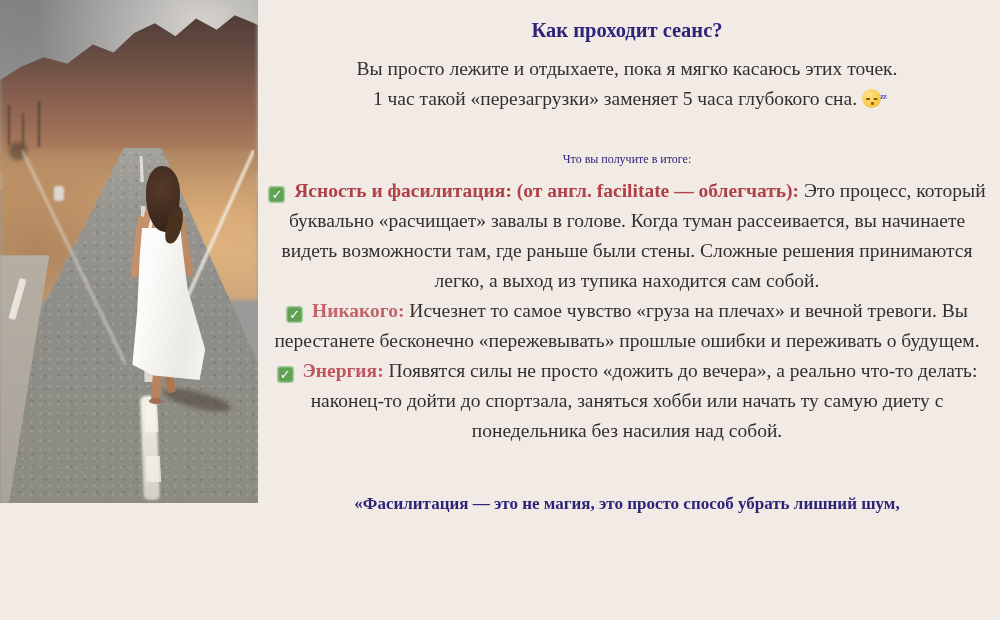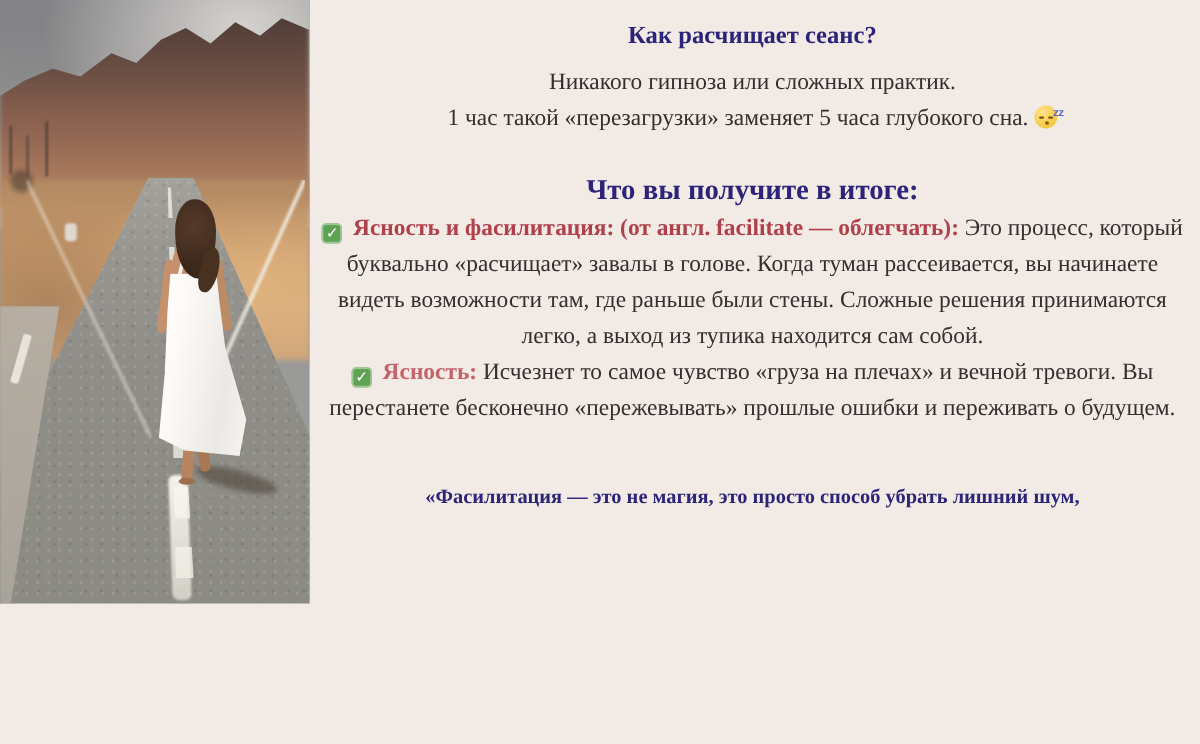--- a/index.html
+++ b/index.html
@@ -136,7 +136,7 @@
   </div>
 
   <div class="content">
-    <div class="h1">Как расчищает сеанс?</div>
+    <div class="h1">Как проходит сеанс?</div>
 
     <div class="line">Никакого гипноза или сложных практик.</div>
     <div class="line"><span>1 час такой «перезагрузки» заменяет 5 часа глубокого сна.</span><span class="emoji-sleep"><span class="zzz">zz</span></span></div>

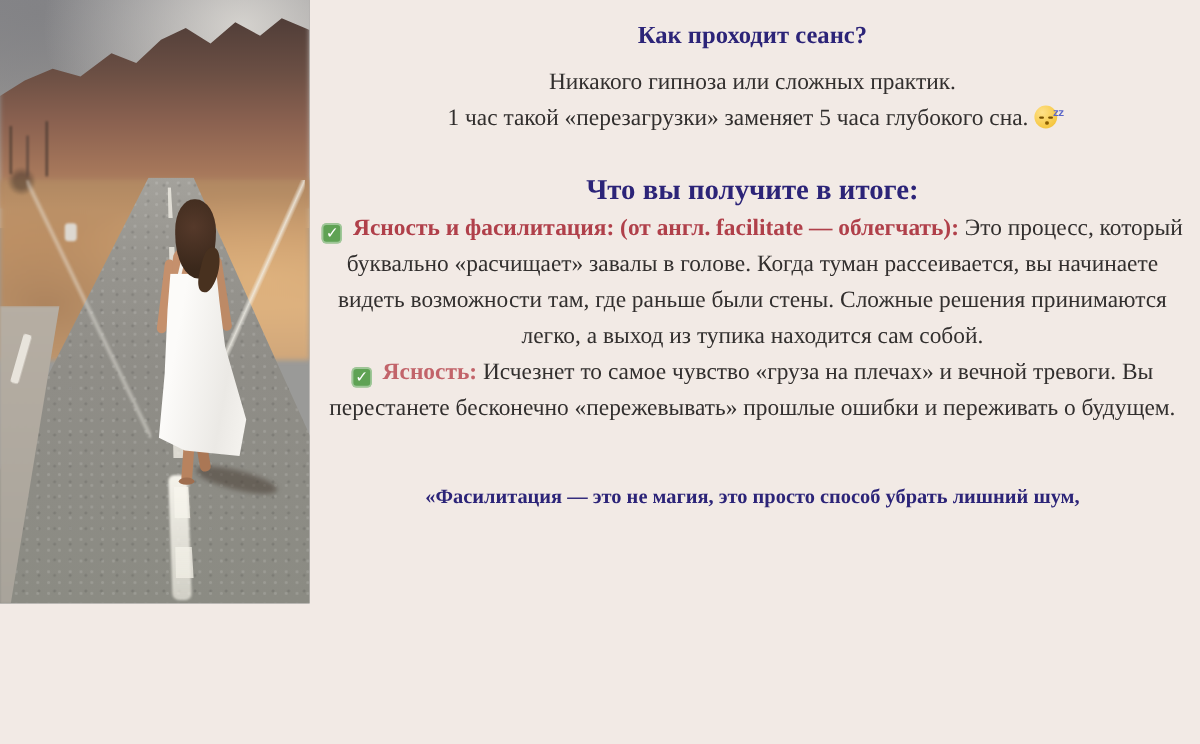--- a/index.html
+++ b/index.html
@@ -138,6 +138,7 @@
   <div class="content">
     <div class="h1">Как проходит сеанс?</div>
 
+    <div class="line">Вы просто лежите и отдыхаете, пока я мягко касаюсь этих точек.</div>
     <div class="line">Никакого гипноза или сложных практик.</div>
     <div class="line"><span>1 час такой «перезагрузки» заменяет 5 часа глубокого сна.</span><span class="emoji-sleep"><span class="zzz">zz</span></span></div>
 

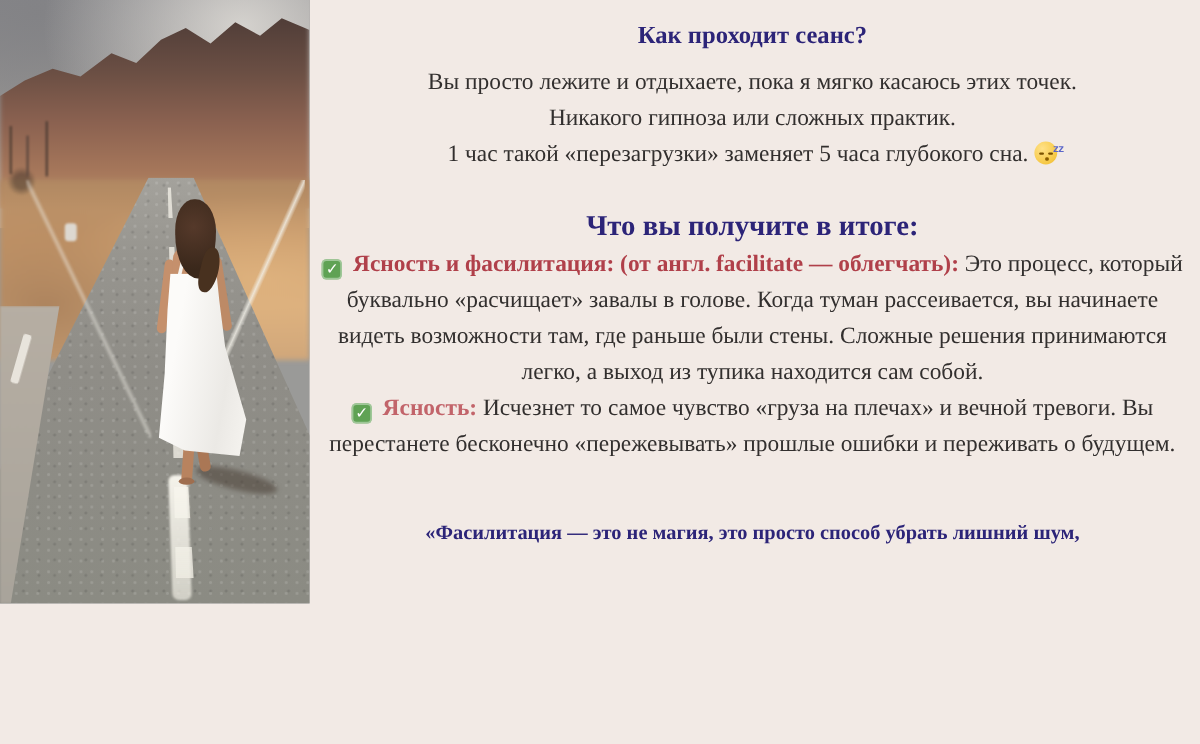--- a/index.html
+++ b/index.html
@@ -139,7 +139,6 @@
     <div class="h1">Как проходит сеанс?</div>
 
     <div class="line">Вы просто лежите и отдыхаете, пока я мягко касаюсь этих точек.</div>
-    <div class="line">Никакого гипноза или сложных практик.</div>
     <div class="line"><span>1 час такой «перезагрузки» заменяет 5 часа глубокого сна.</span><span class="emoji-sleep"><span class="zzz">zz</span></span></div>
 
     <div class="h2">Что вы получите в итоге:</div>

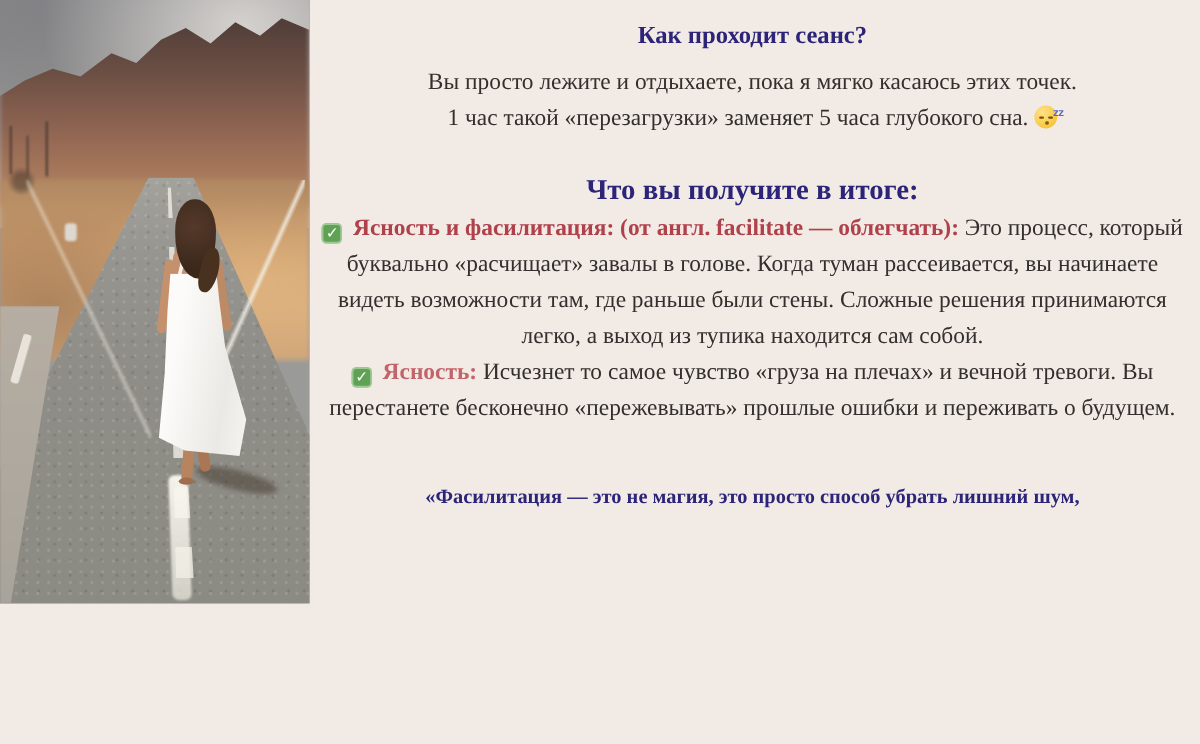--- a/index.html
+++ b/index.html
@@ -100,7 +100,7 @@
   .emoji-sleep::after{content:"";position:absolute;left:8.5px;top:13px;width:3.5px;height:2.5px;
        background:#8a5d00;border-radius:50%;}
   .zzz{position:absolute;top:-8px;right:-5px;font-size:9px;font-weight:bold;
-       color:#5a66c9;letter-spacing:-1px;font-family:Liberation Mono, monospace;}
+       color:#5a66c9;letter-spacing:-1px;font-family:Liberation Serif, serif;}
 </style>
 </head>
 <body>

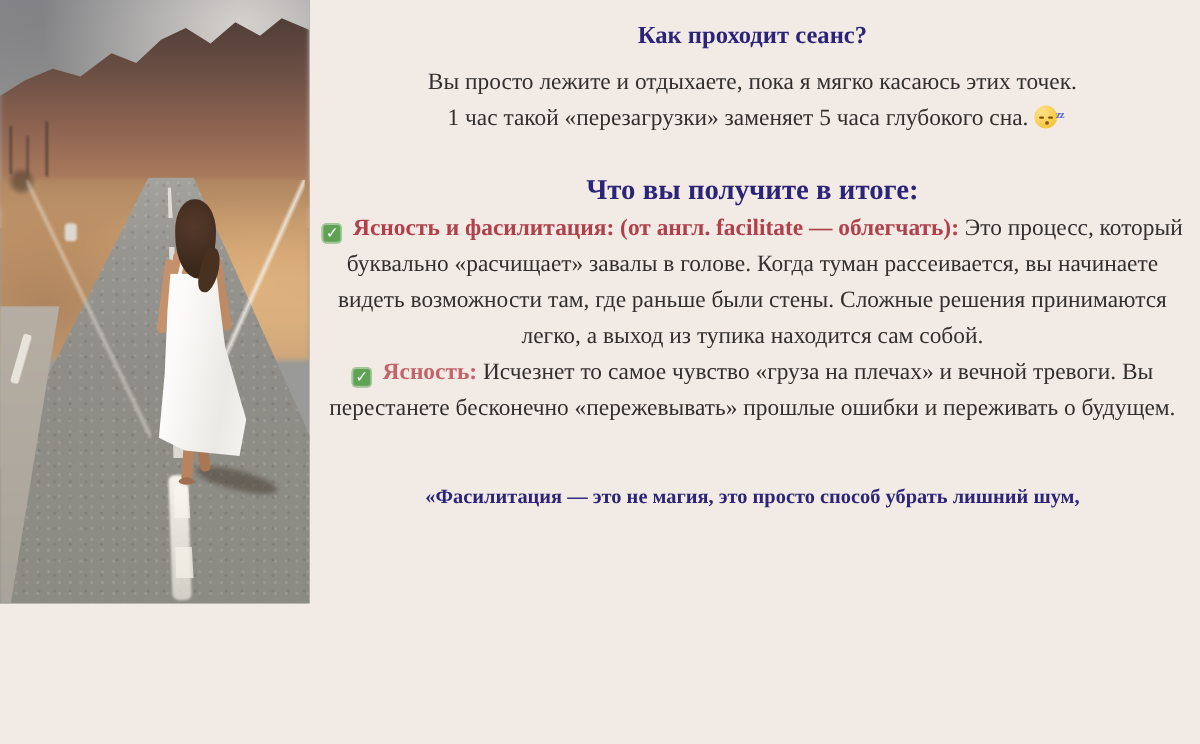--- a/index.html
+++ b/index.html
@@ -78,7 +78,7 @@
        color:var(--body-text,#322f2e);}
   .h1{font-size:20.5px;line-height:28px;margin:0 0 10px;font-weight:bold;color:var(--heading,#2c2478);}
   .line{font-size:19.5px;line-height:30px;}
-  .h2{font-size:24px;line-height:30px;margin:30px 0 2px;font-weight:bold;color:var(--heading,#2c2478);}
+  .h2{font-size:12px;line-height:30px;margin:30px 0 2px;font-weight:normal;color:var(--heading,#2c2478);}
   .benefit{margin:0;font-size:19.5px;line-height:30px;}
   .lead{font-weight:bold;margin-top:24px;}
   .lead1{color:var(--lead-clarity,#b0404a);}

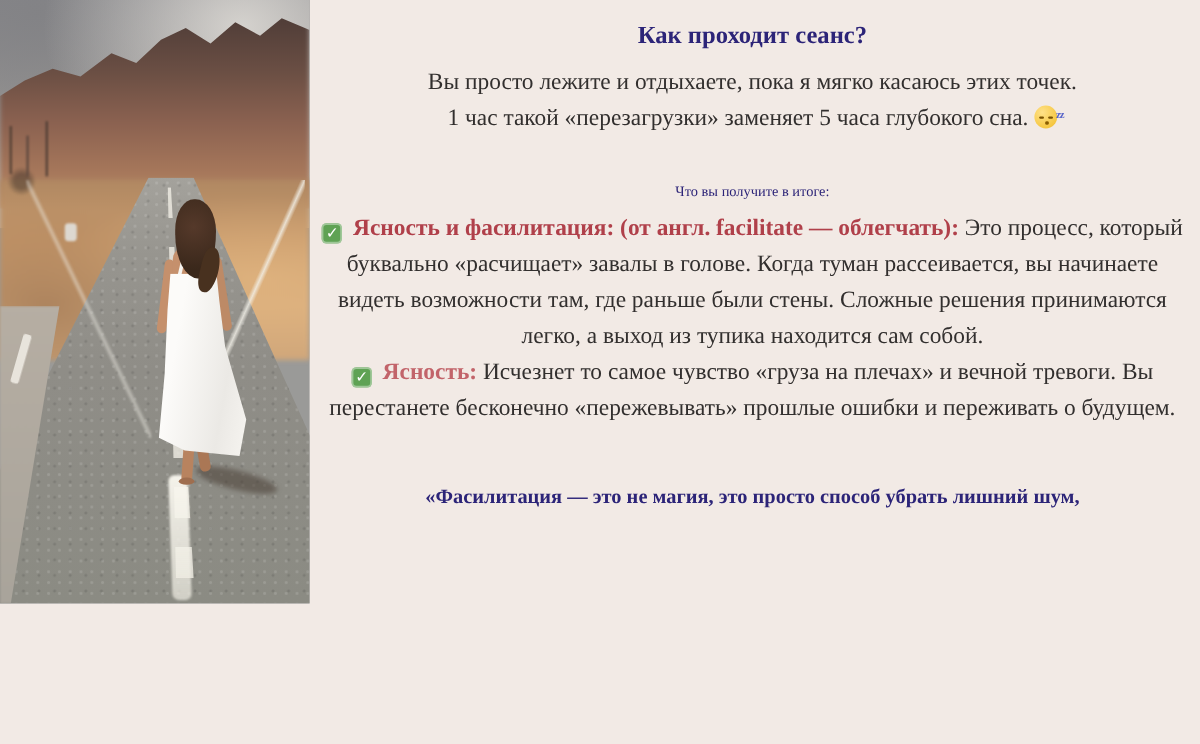--- a/index.html
+++ b/index.html
@@ -151,7 +151,7 @@
 
     <p class="benefit">
       <span class="check">✓</span>
-      <span class="lead lead2">Ясность:</span>
+      <span class="lead lead2">Никакого:</span>
       <span>Исчезнет то самое чувство «груза на плечах» и вечной тревоги. Вы перестанете бесконечно «пережевывать» прошлые ошибки и переживать о будущем.</span>
     </p>
 

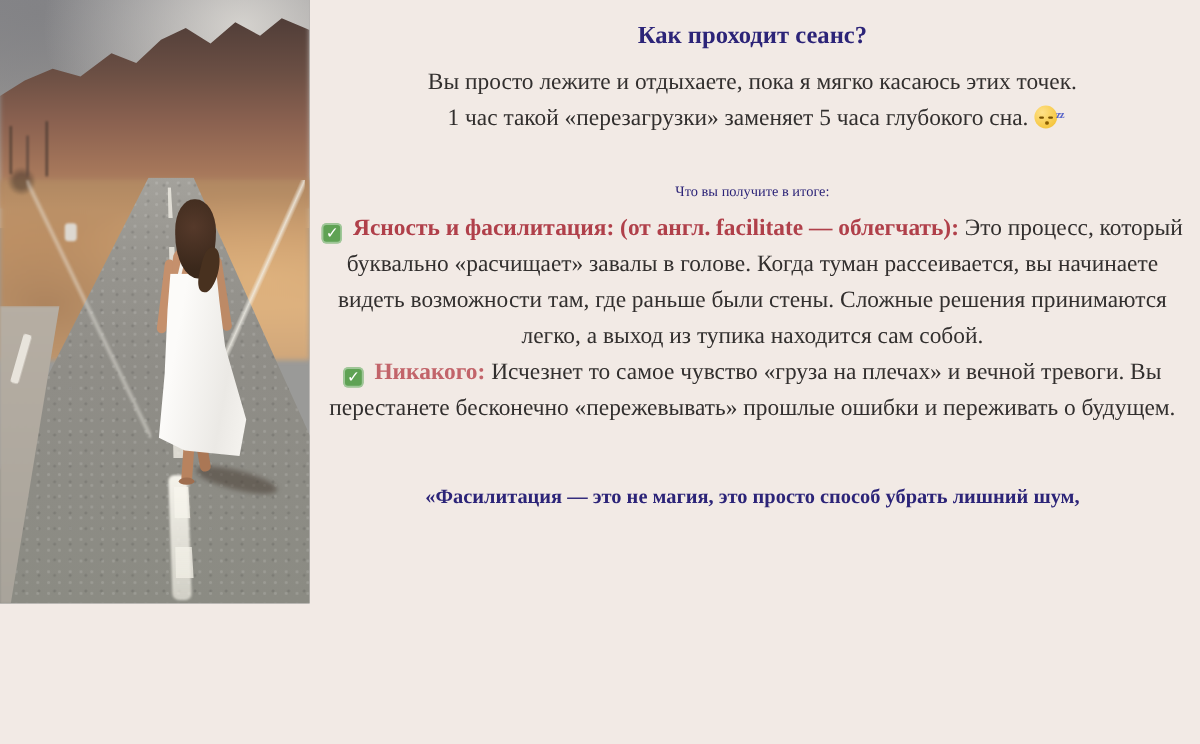--- a/index.html
+++ b/index.html
@@ -155,6 +155,11 @@
       <span>Исчезнет то самое чувство «груза на плечах» и вечной тревоги. Вы перестанете бесконечно «пережевывать» прошлые ошибки и переживать о будущем.</span>
     </p>
 
+    <p class="benefit">
+      <span class="check">✓</span>
+      <span class="lead lead3">Энергия:</span>
+      <span>Появятся силы не просто «дожить до вечера», а реально что-то делать: наконец-то дойти до спортзала, заняться хобби или начать ту самую диету с понедельника без насилия над собой.</span>
+    </p>
 
     <div class="quote">
       <div>«Фасилитация — это не магия, это просто способ убрать лишний шум,</div>

